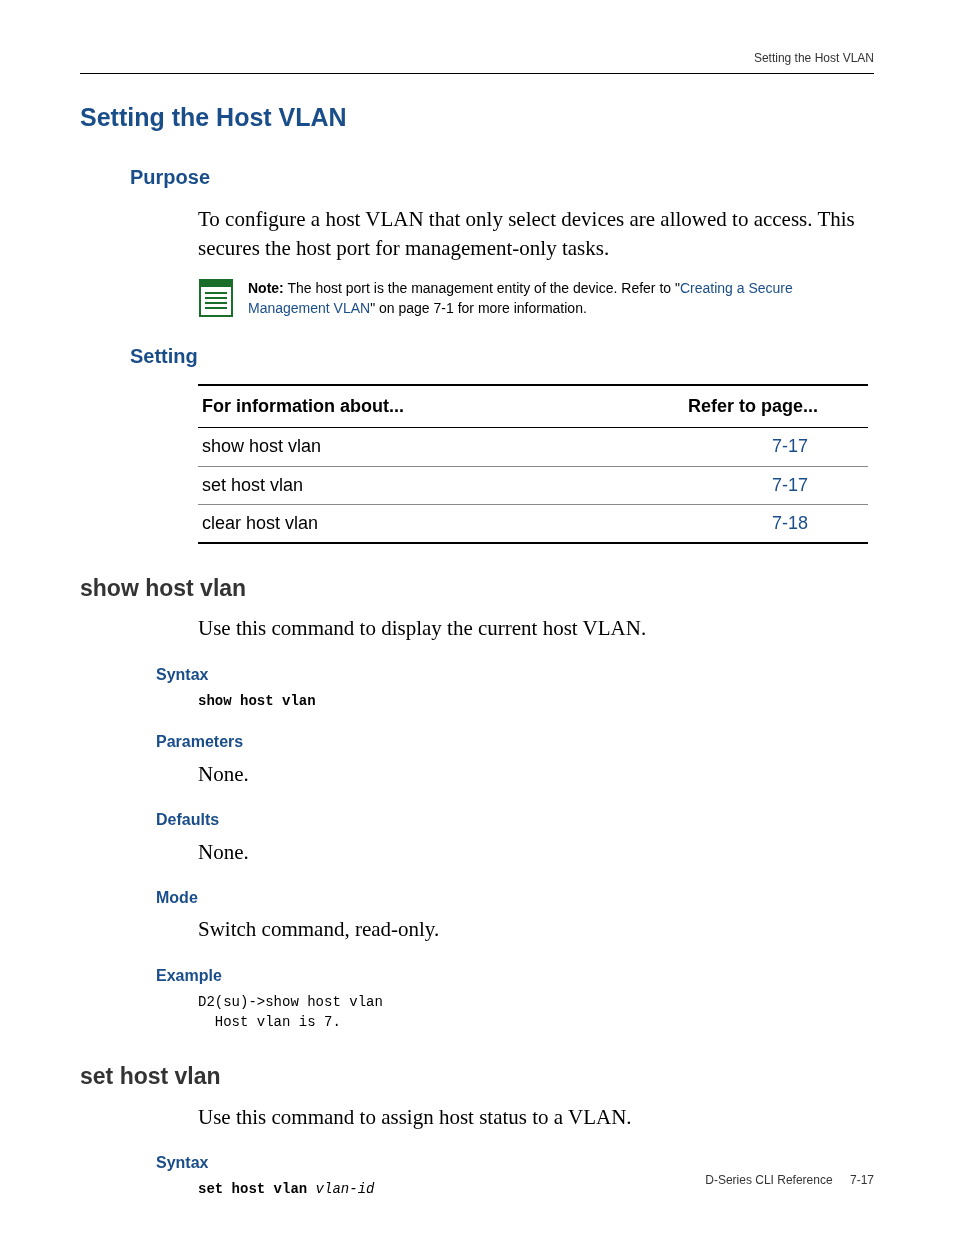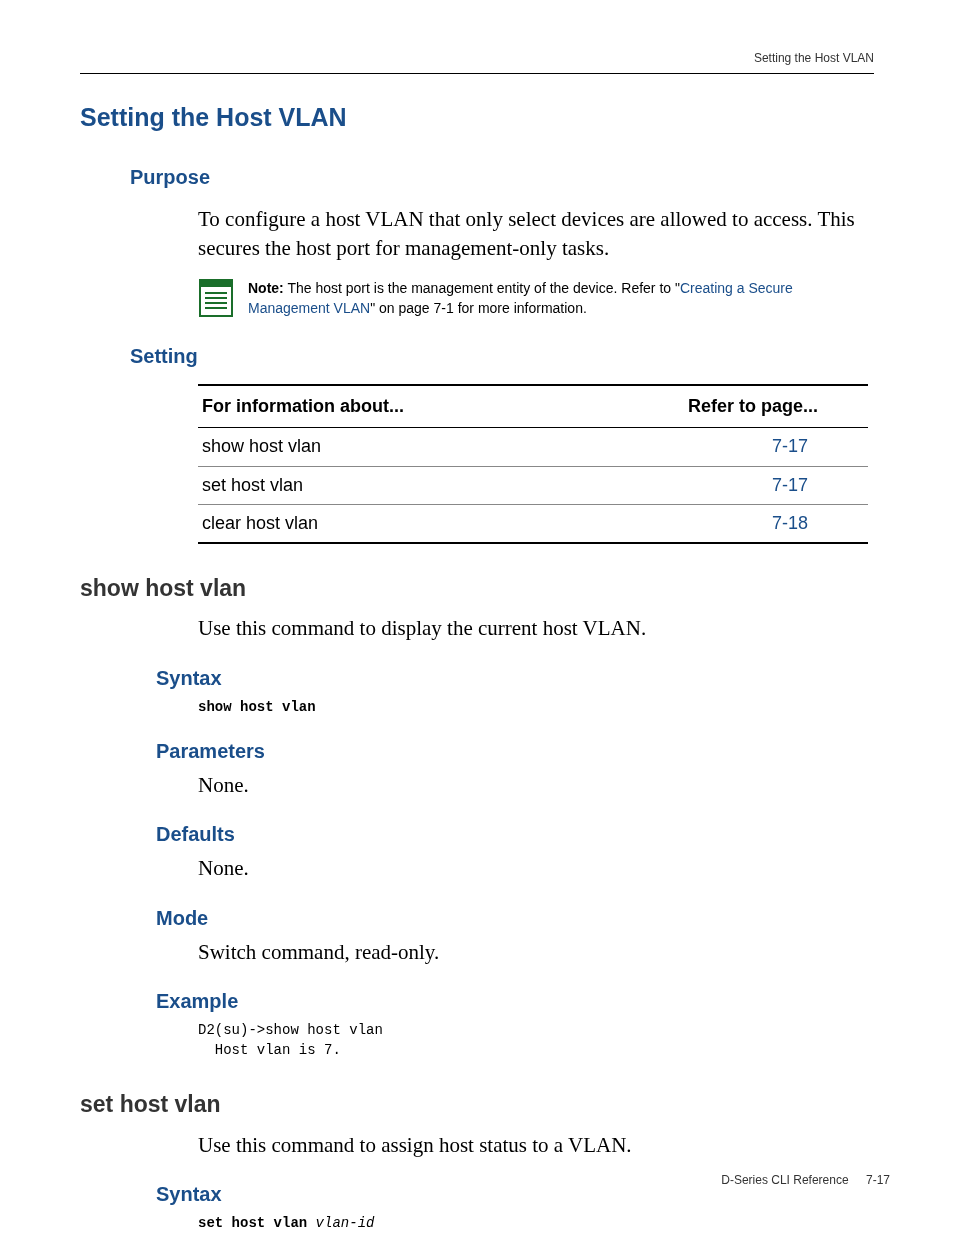--- a/index.html
+++ b/index.html
@@ -49,7 +49,7 @@
     margin: 28px 0 10px 0;
   }
   .h3 {
-    font-size: 20px;
+    font-size: 16px;
     font-weight: bold;
     font-family: Arial, sans-serif;
     color: #1a4e8a;

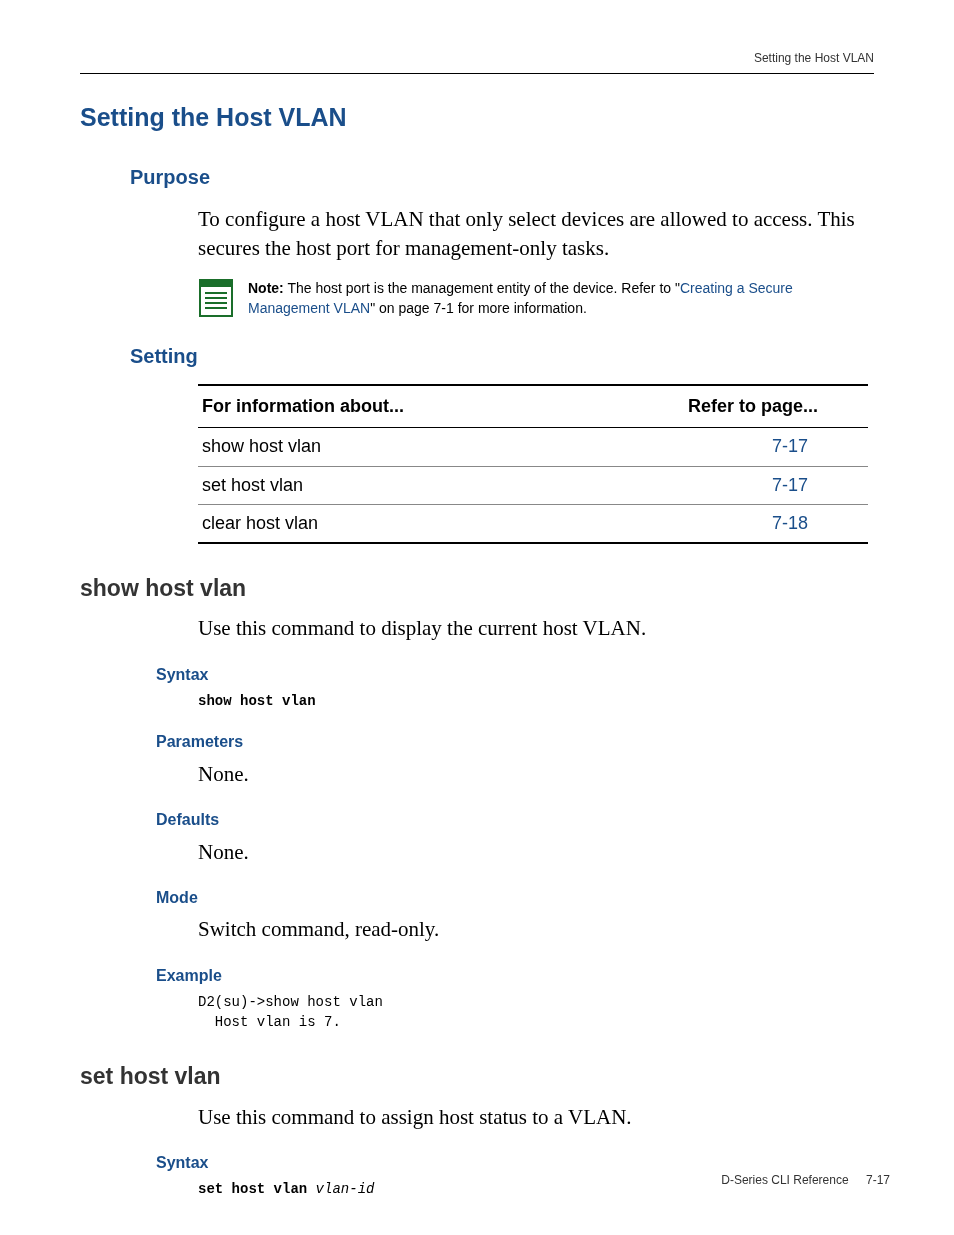--- a/index.html
+++ b/index.html
@@ -115,7 +115,7 @@
   .footer {
     position: absolute;
     bottom: 46px;
-    right: 64px;
+    right: 80px;
     font-family: Arial, sans-serif;
     font-size: 12px;
     color: #333;

